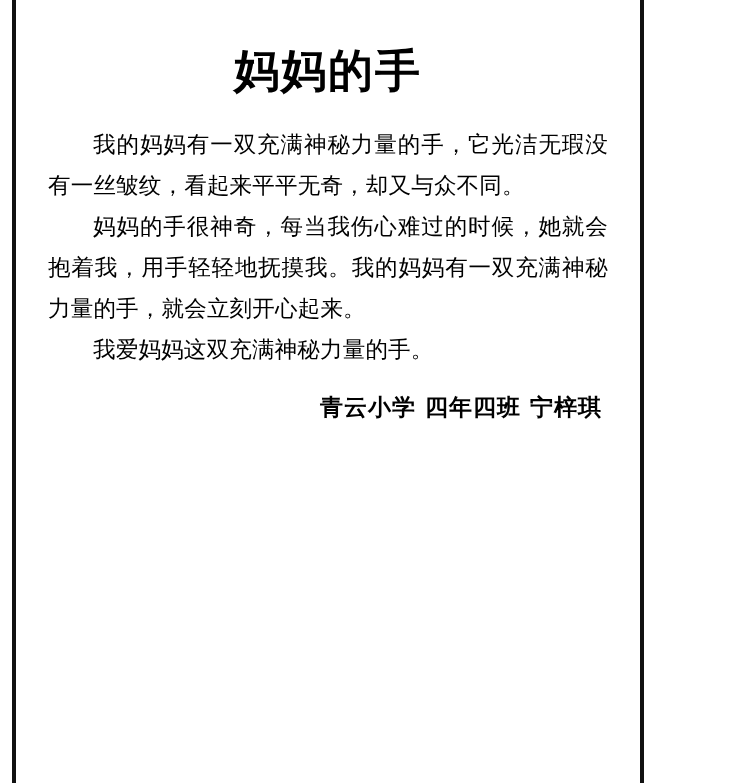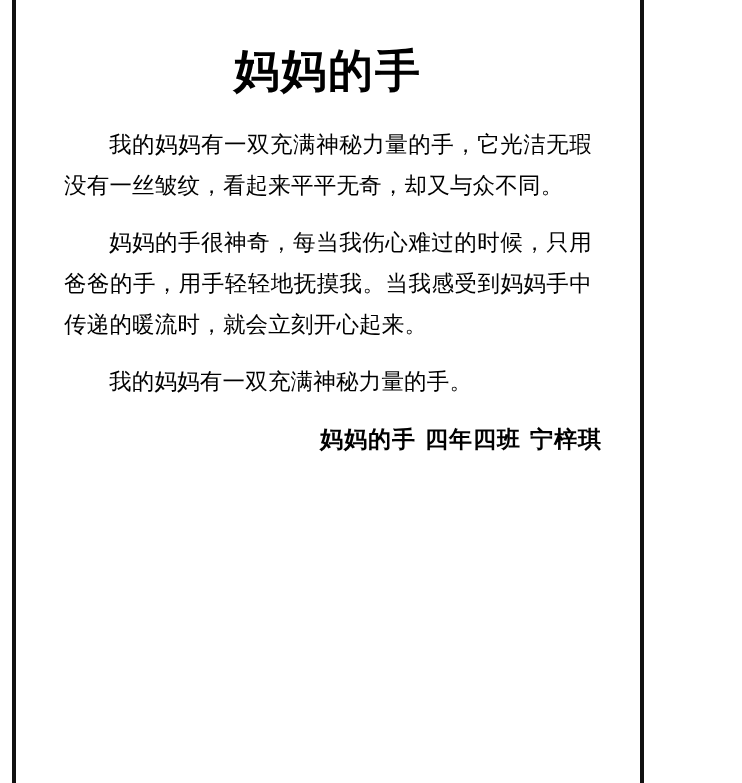--- a/index.html
+++ b/index.html
@@ -63,7 +63,7 @@
     letter-spacing: 0.2px;
   }
   .para {
-    margin: 16px;
+    margin: 0;
     text-indent: 2em;
   }
   .signature {

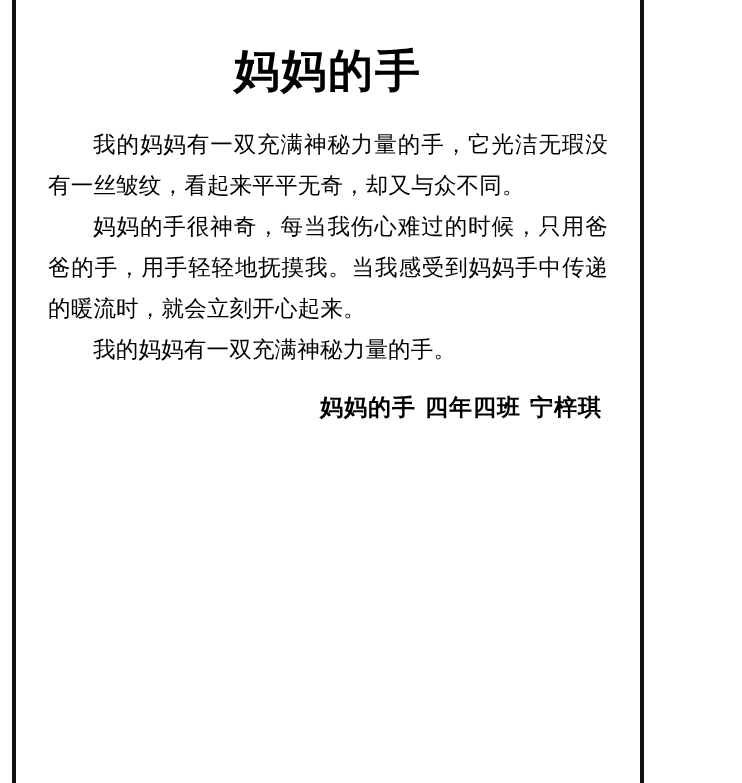--- a/index.html
+++ b/index.html
@@ -89,7 +89,7 @@
 
     <div class="body-text">
       <p class="para">我的妈妈有一双充满神秘力量的手，它光洁无瑕没有一丝皱纹，看起来平平无奇，却又与众不同。</p>
-      <p class="para">妈妈的手很神奇，每当我伤心难过的时候，只用爸爸的手，用手轻轻地抚摸我。当我感受到妈妈手中传递的暖流时，就会立刻开心起来。</p>
+      <p class="para">妈妈的手很神奇，每当我伤心难过的时候，她就会抱着我，用手轻轻地抚摸我。我的妈妈有一双充满神秘力量的手，就会立刻开心起来。</p>
       <p class="para">我的妈妈有一双充满神秘力量的手。</p>
     </div>
 

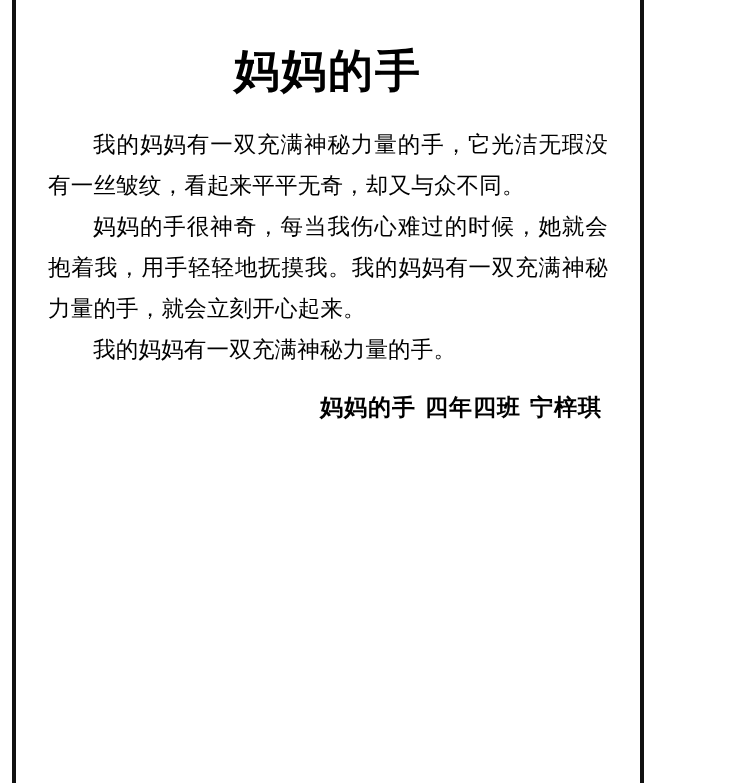--- a/index.html
+++ b/index.html
@@ -90,7 +90,7 @@
     <div class="body-text">
       <p class="para">我的妈妈有一双充满神秘力量的手，它光洁无瑕没有一丝皱纹，看起来平平无奇，却又与众不同。</p>
       <p class="para">妈妈的手很神奇，每当我伤心难过的时候，她就会抱着我，用手轻轻地抚摸我。我的妈妈有一双充满神秘力量的手，就会立刻开心起来。</p>
-      <p class="para">我的妈妈有一双充满神秘力量的手。</p>
+      <p class="para">我爱妈妈这双充满神秘力量的手。</p>
     </div>
 
     <div class="signature">妈妈的手  四年四班  宁梓琪</div>

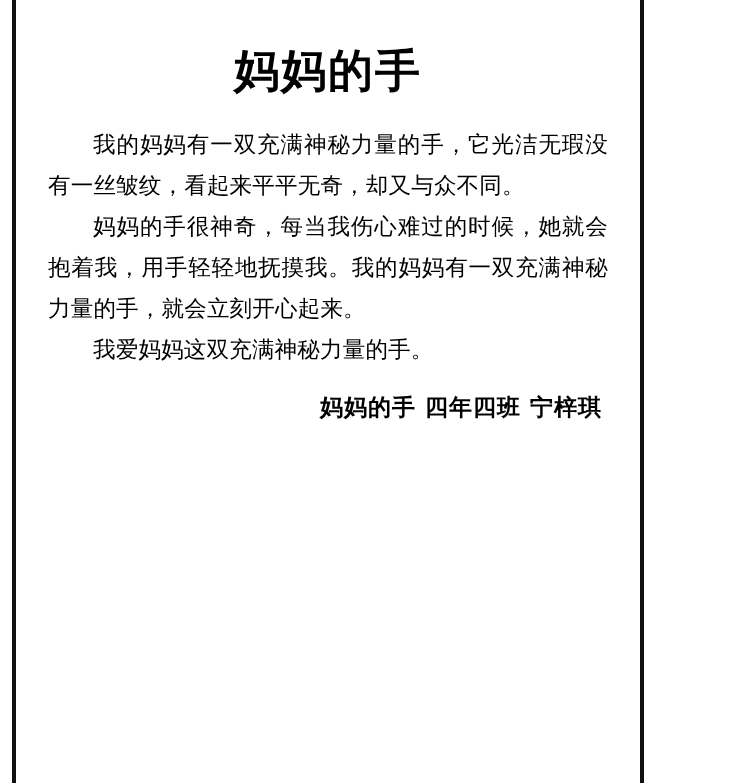--- a/index.html
+++ b/index.html
@@ -93,7 +93,7 @@
       <p class="para">我爱妈妈这双充满神秘力量的手。</p>
     </div>
 
-    <div class="signature">妈妈的手  四年四班  宁梓琪</div>
+    <div class="signature">青云小学  四年四班  宁梓琪</div>
 
   </div>
 </div>

